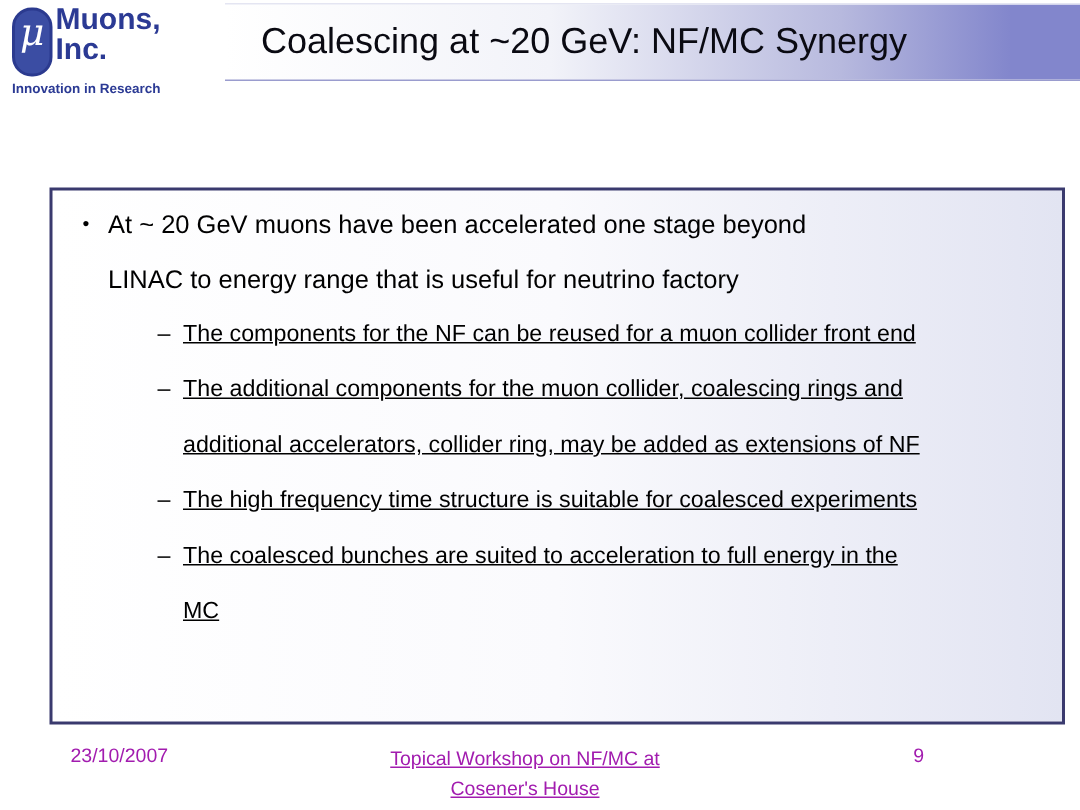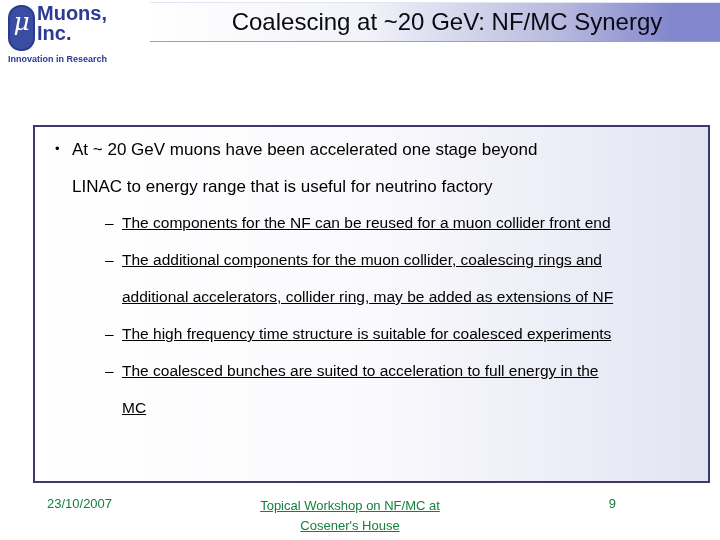--- a/index.html
+++ b/index.html
@@ -36,12 +36,12 @@
 
   
   .title-bar{
-    position:absolute;left:150px;top:2px;width:570px;height:40px;
+    position:absolute;left:150px;top:2px;width:570px;height:52px;
     background:linear-gradient(to right,#ffffff 0%,#f2f3f9 38%,#b7b9de 72%,#8286cc 92%,#8286cc 100%);
     border-bottom:1px solid #9a9cce;
     border-top:1px solid #e4e5f2;
     box-sizing:border-box;
-    display:flex;align-items:center;justify-content:center;
+    display:flex;align-items:center;
   }
   .title-text{
     padding-left:24px;

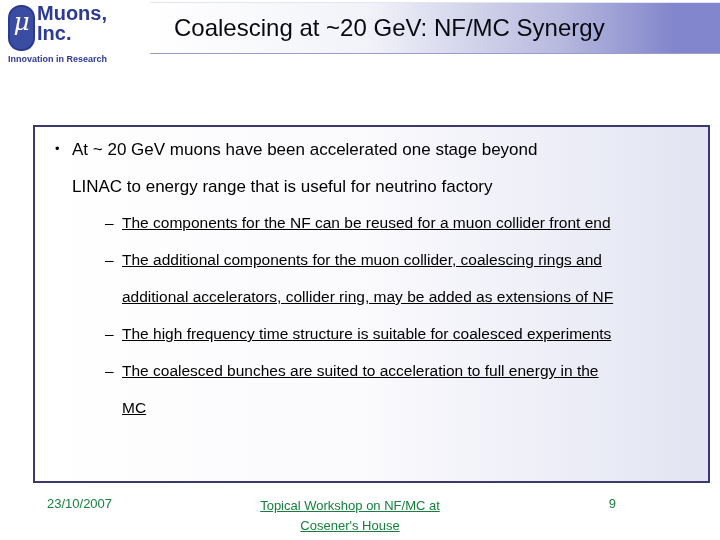--- a/index.html
+++ b/index.html
@@ -68,7 +68,7 @@
   .row .text{display:block;white-space:nowrap;}
 
   
-  .footer{position:absolute;left:0;top:494px;width:644px;height:46px;color:#15803d;font-size:13px;}
+  .footer{position:absolute;left:0;top:494px;width:644px;height:46px;color:#a21caf;font-size:13px;}
   .footer-date{position:absolute;left:47px;top:2px;}
   .footer-venue{position:absolute;left:190px;top:2px;width:320px;text-align:center;line-height:20px;text-decoration:underline;}
   .footer-page{position:absolute;right:28px;top:2px;}

